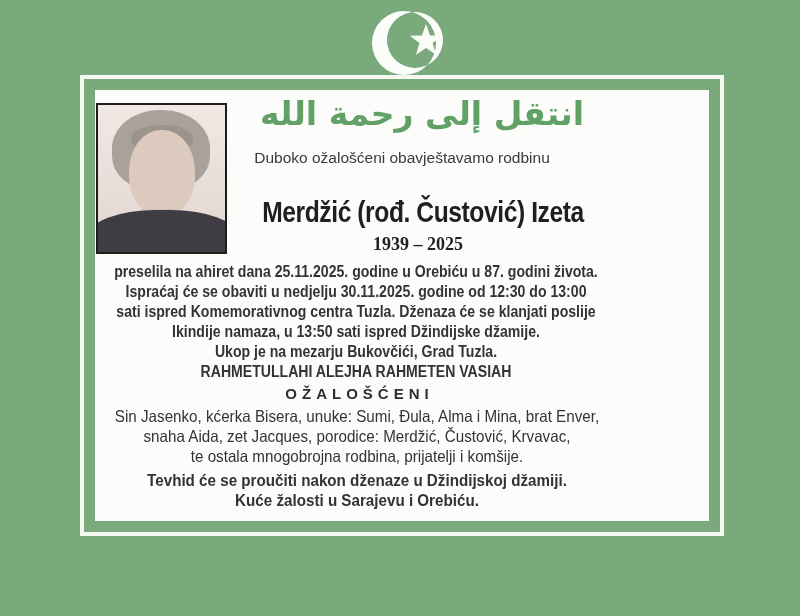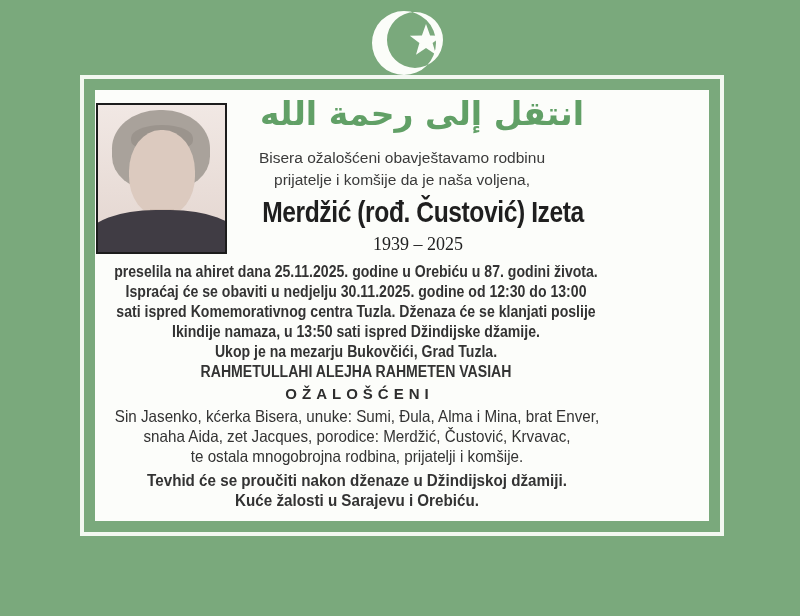--- a/index.html
+++ b/index.html
@@ -143,7 +143,7 @@
     <div class="calligraphy" dir="rtl">انتقل إلى رحمة الله</div>
 
     <div class="intro">
-      <div>Bisera ožalošćeni obavještavamo rodbinu</div>
+      <div>Duboko ožalošćeni obavještavamo rodbinu</div>
       <div>prijatelje i komšije da je naša voljena,</div>
     </div>
 

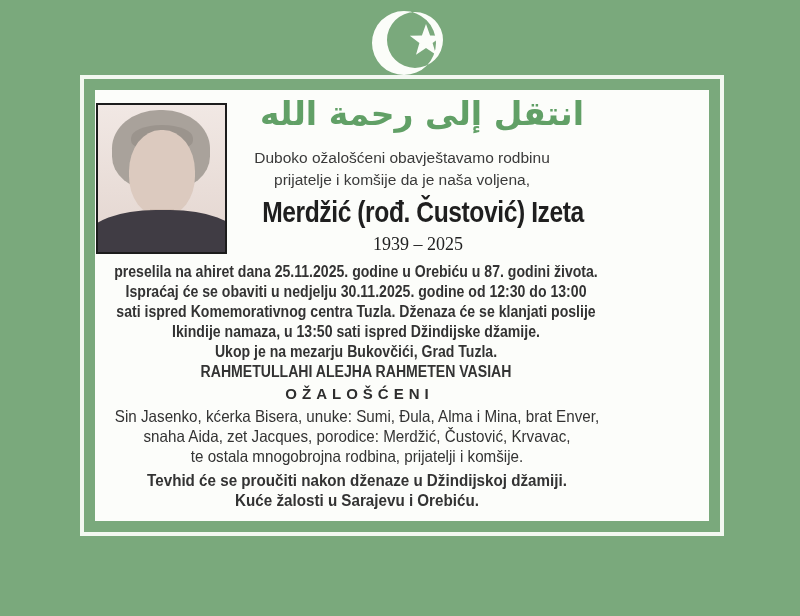--- a/index.html
+++ b/index.html
@@ -144,7 +144,6 @@
 
     <div class="intro">
       <div>Duboko ožalošćeni obavještavamo rodbinu</div>
-      <div>prijatelje i komšije da je naša voljena,</div>
     </div>
 
     <div class="deceased-name">Merdžić (rođ. Čustović) Izeta</div>

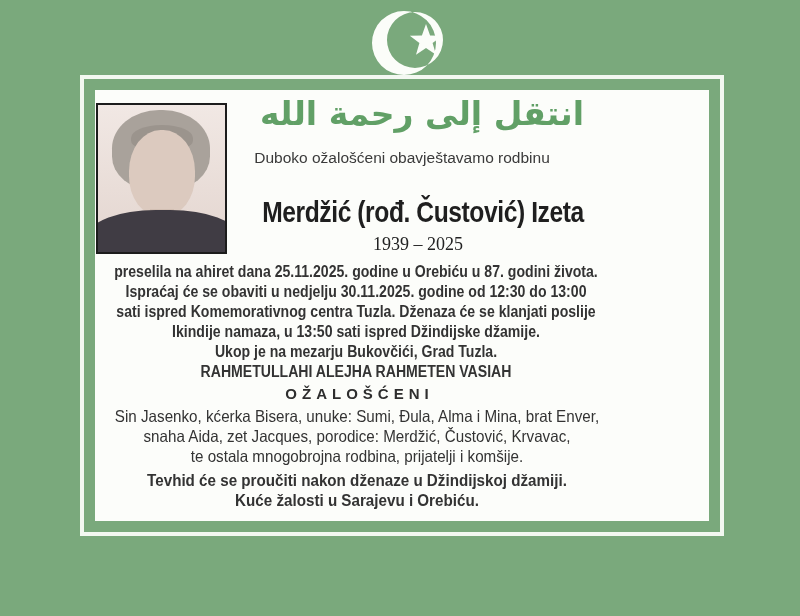--- a/index.html
+++ b/index.html
@@ -78,7 +78,7 @@
     position:absolute; top:142px; left:0; right:0;
     text-align:center;
     font-family:"Liberation Serif", serif;
-    font-weight:normal; font-size:18px; line-height:24px;
+    font-weight:bold; font-size:18px; line-height:24px;
     color:#222;
     padding-left:32px;
   }

